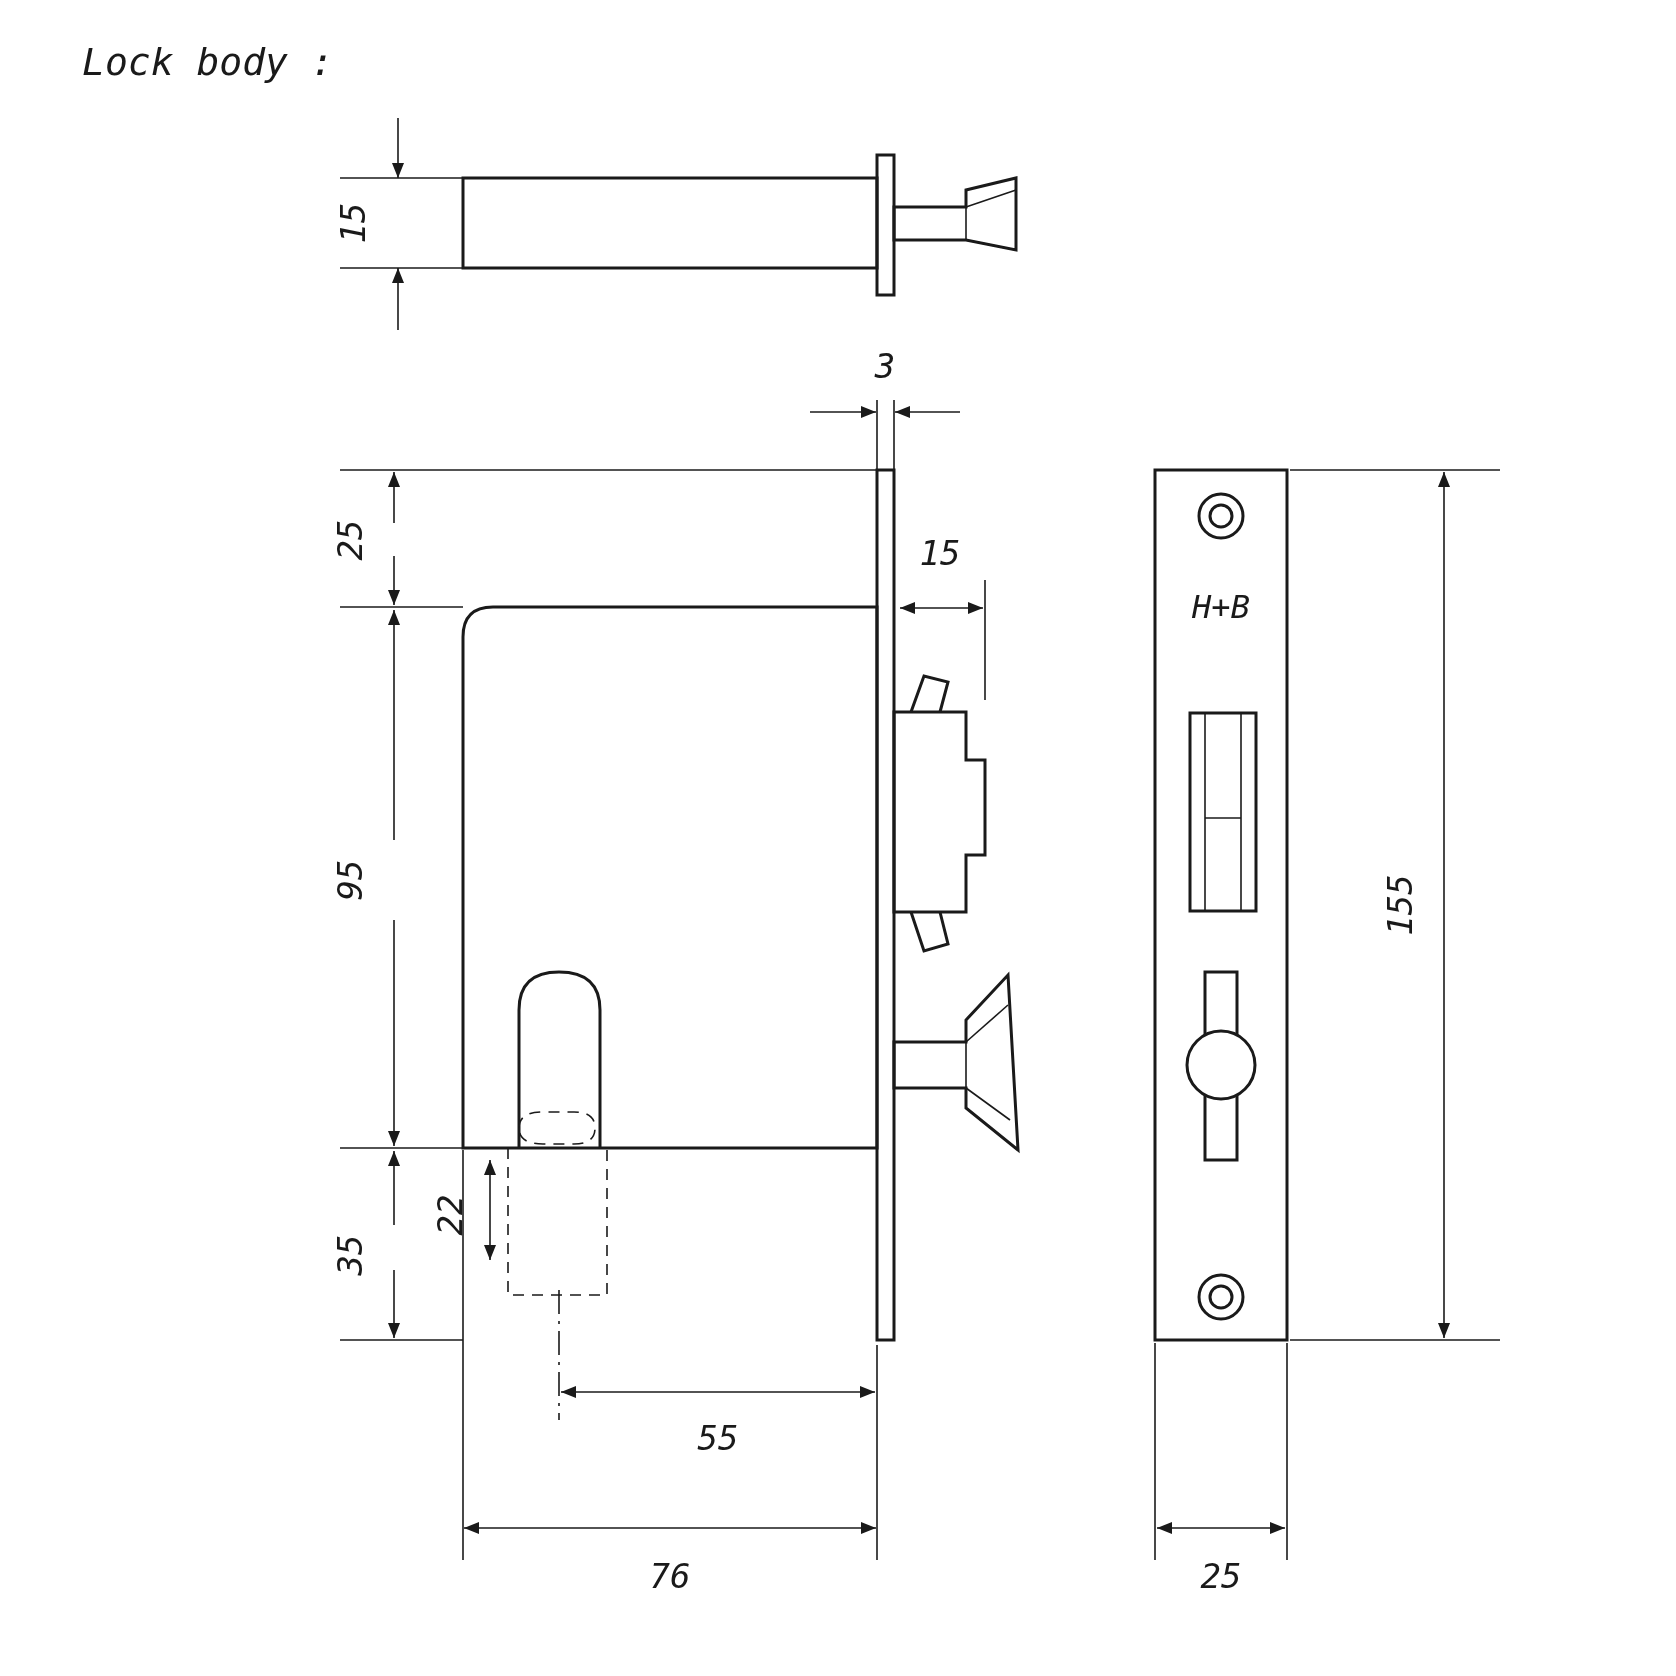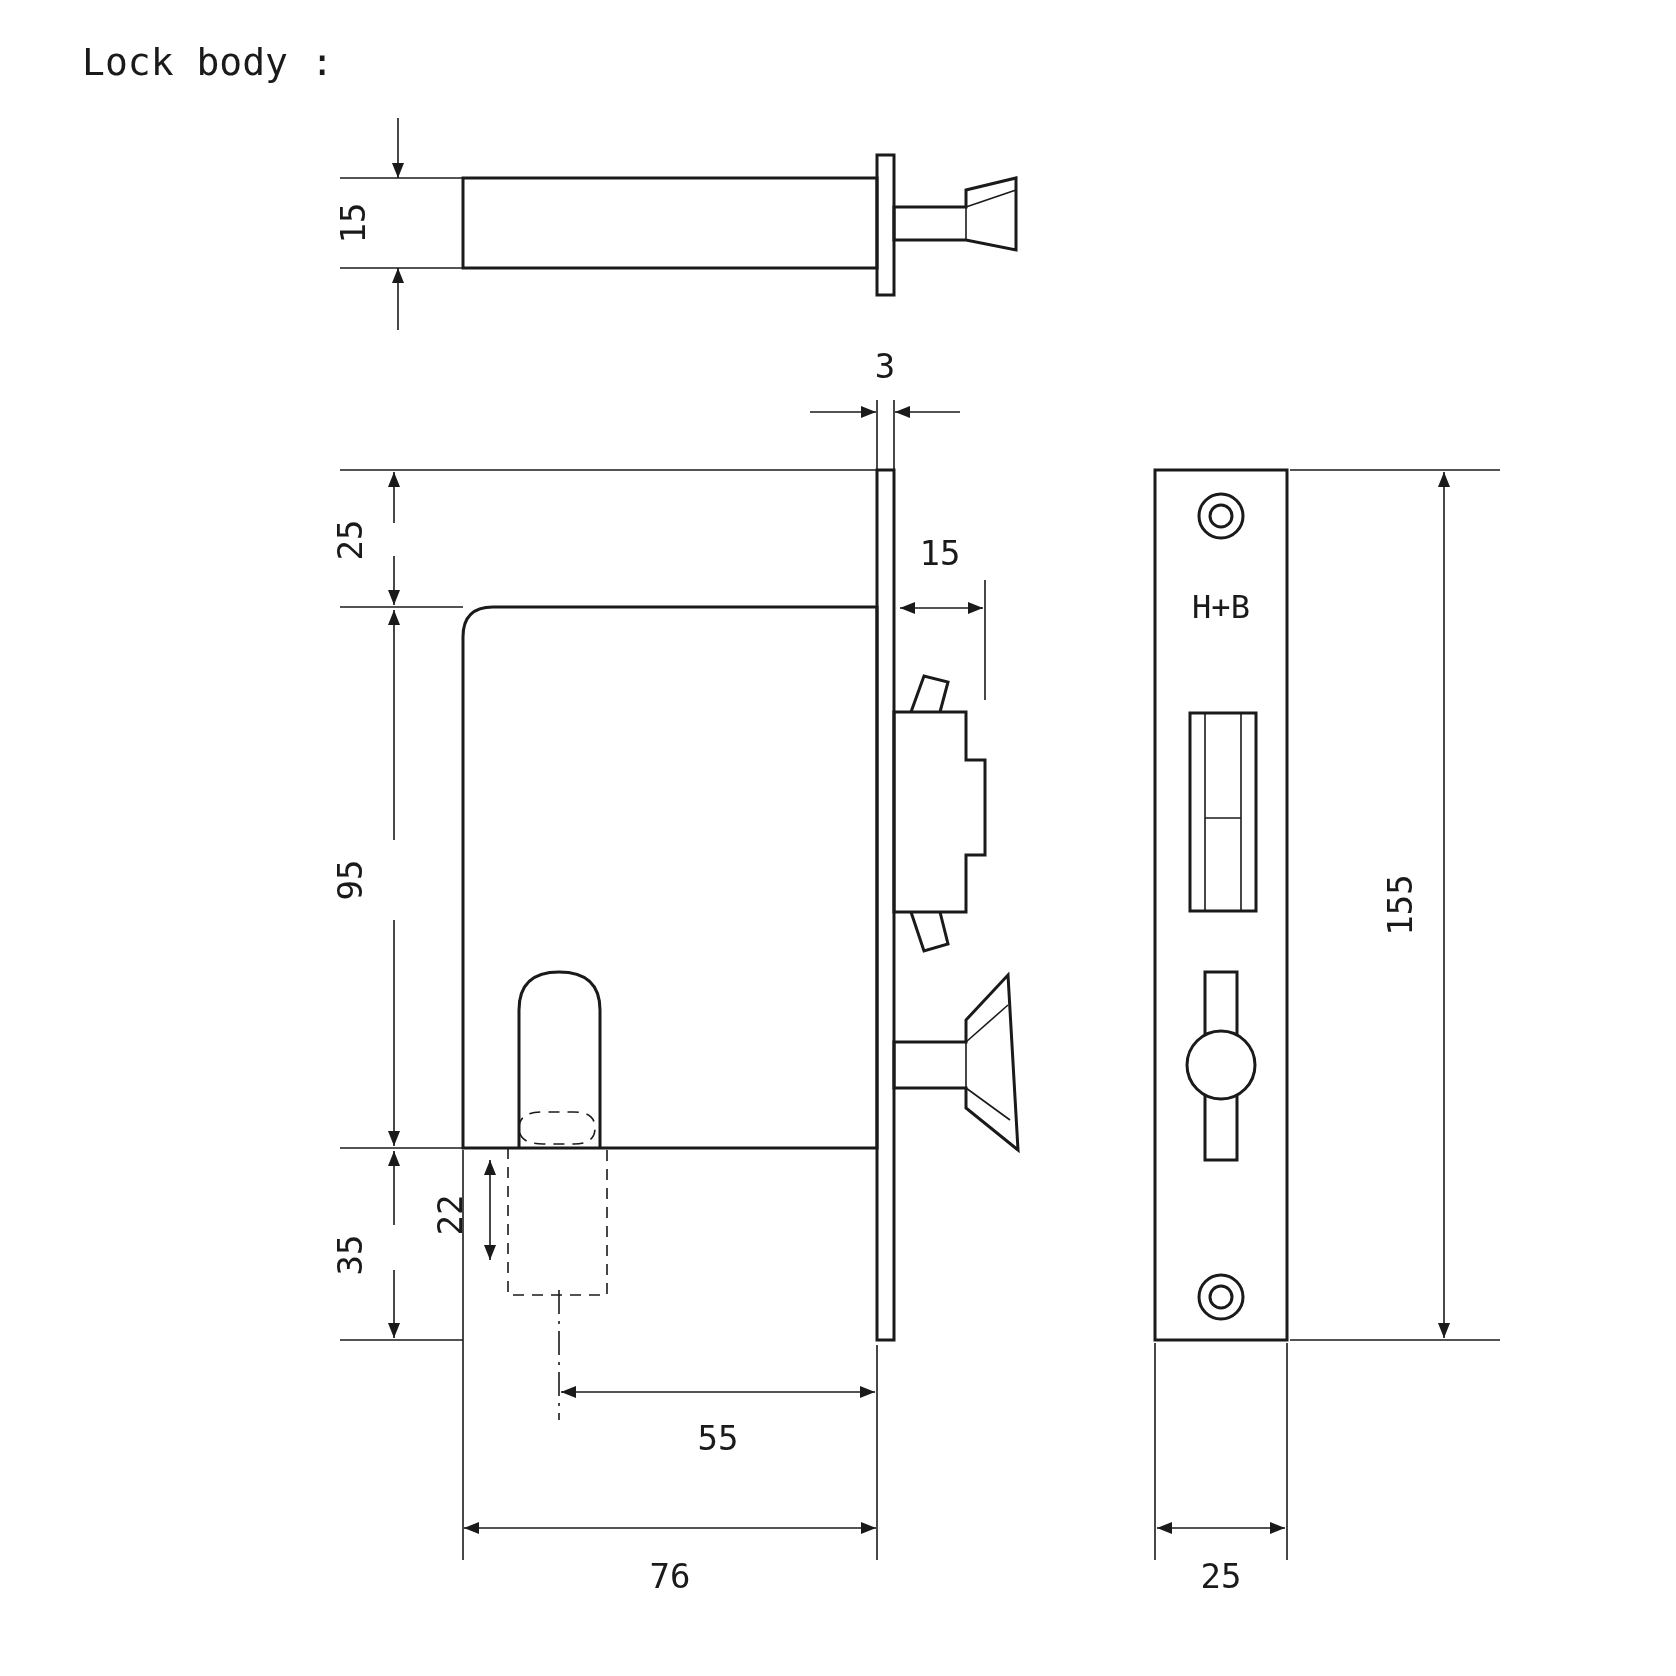--- a/index.html
+++ b/index.html
@@ -20,6 +20,7 @@
     left: 0; top: 0;
     width: 1428px;
     height: 1676px;
+    font-style: italic;
   }
   #stage svg {
     display: block;

